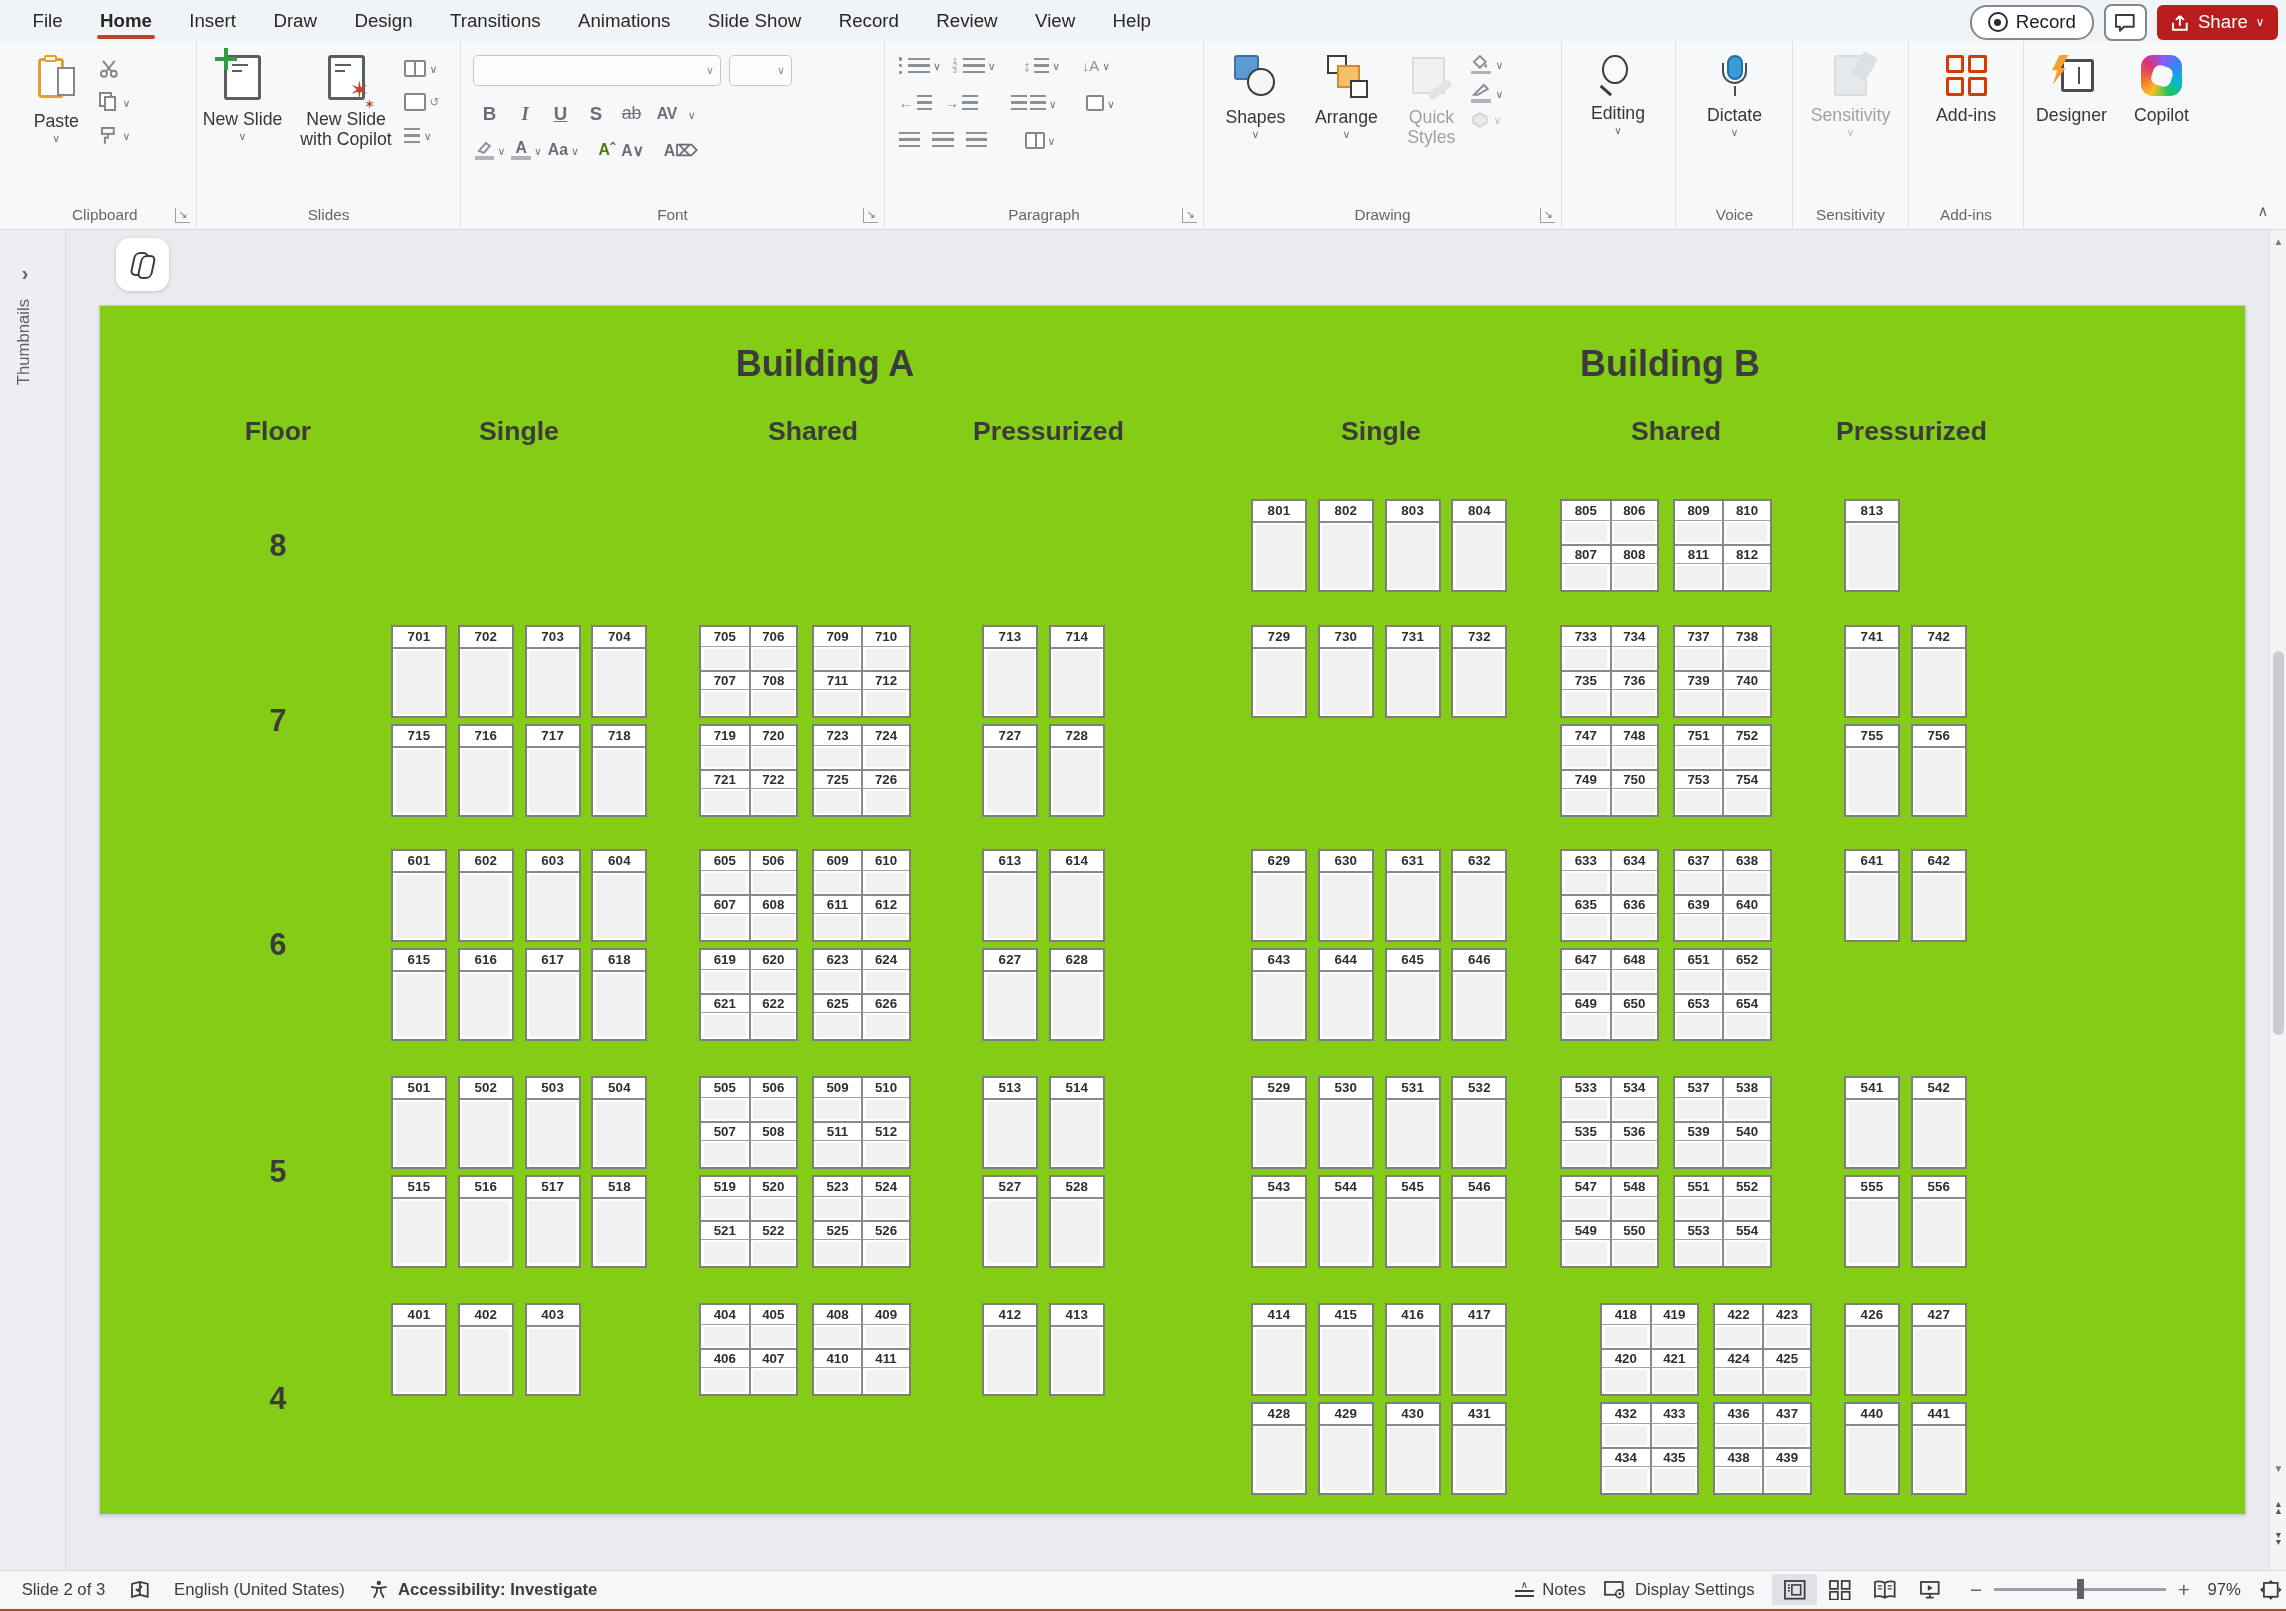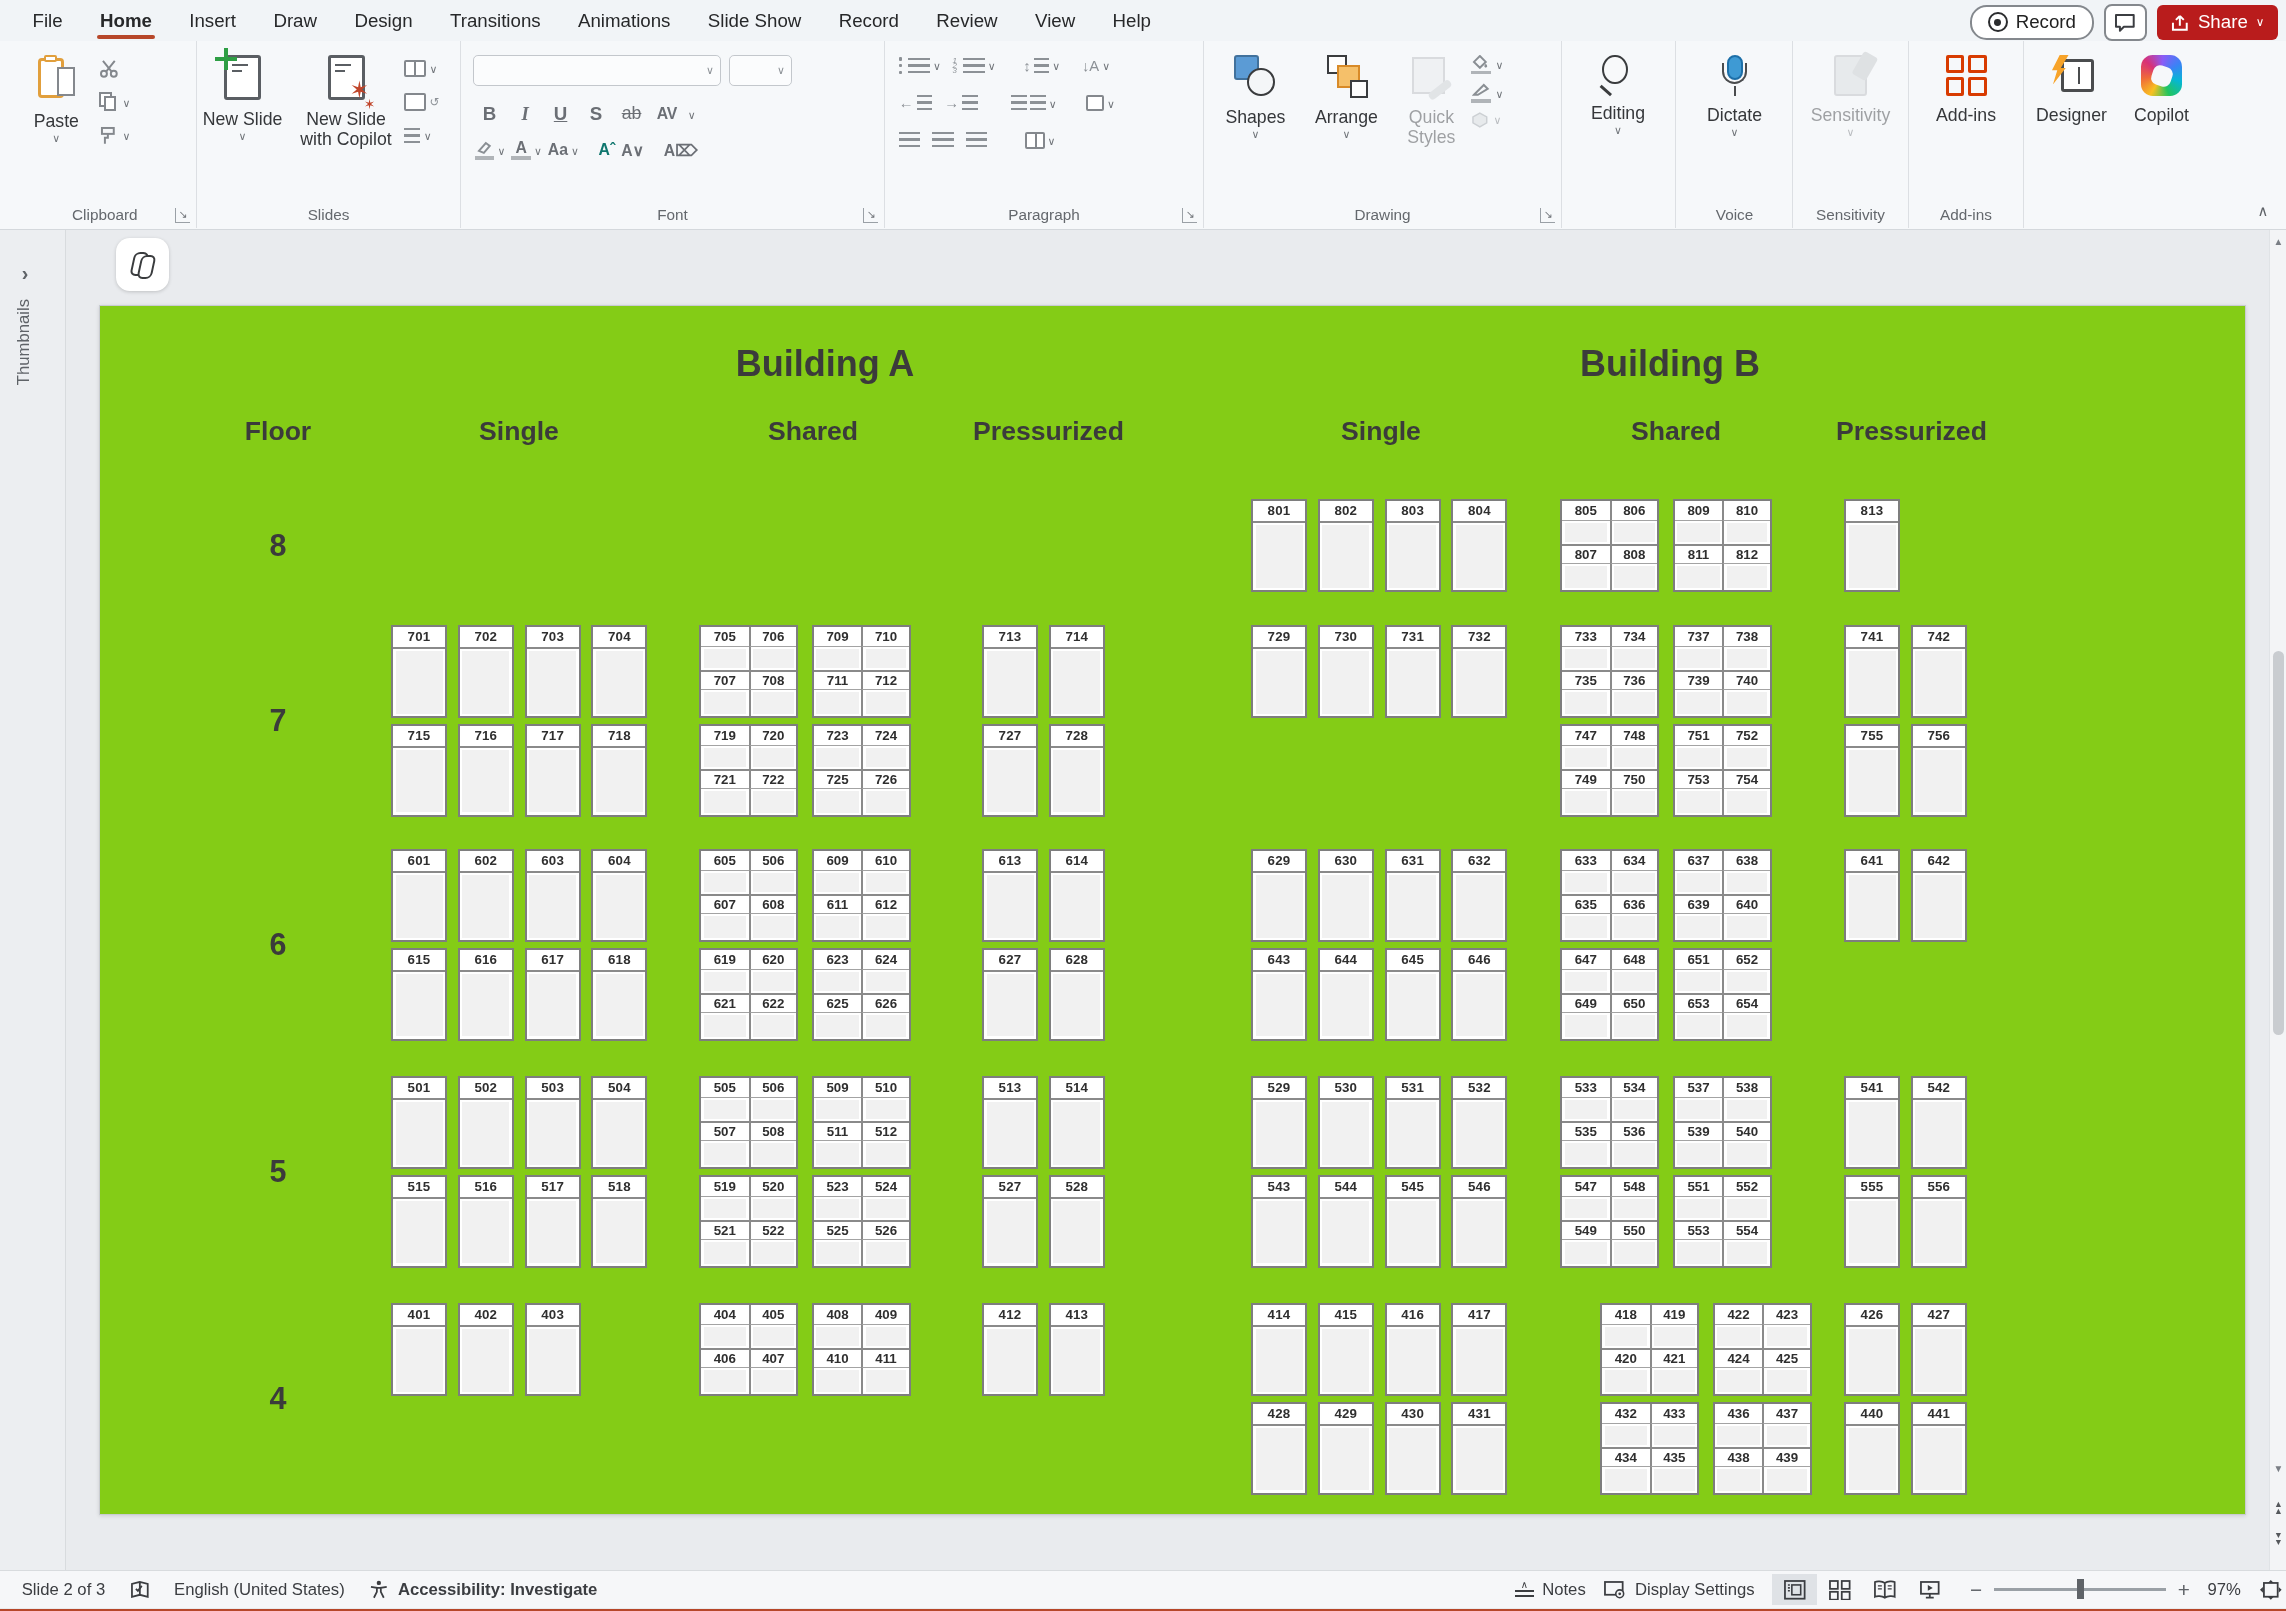--- a/index.html
+++ b/index.html
@@ -339,7 +339,7 @@
           <span class="chev">∨</span>
         </div>
         <div class="pbtn" style="margin-left:13.8px;">
-          <span style="font-size:15.8px;color:#0f766e;font-weight:700;">Aˆ</span>
+          <span style="font-size:15.8px;color:#4d7c0f;font-weight:700;">Aˆ</span>
         </div>
         <div class="pbtn">
           <span style="font-size:15.8px;color:#6b6f75;font-weight:700;">A∨</span>

